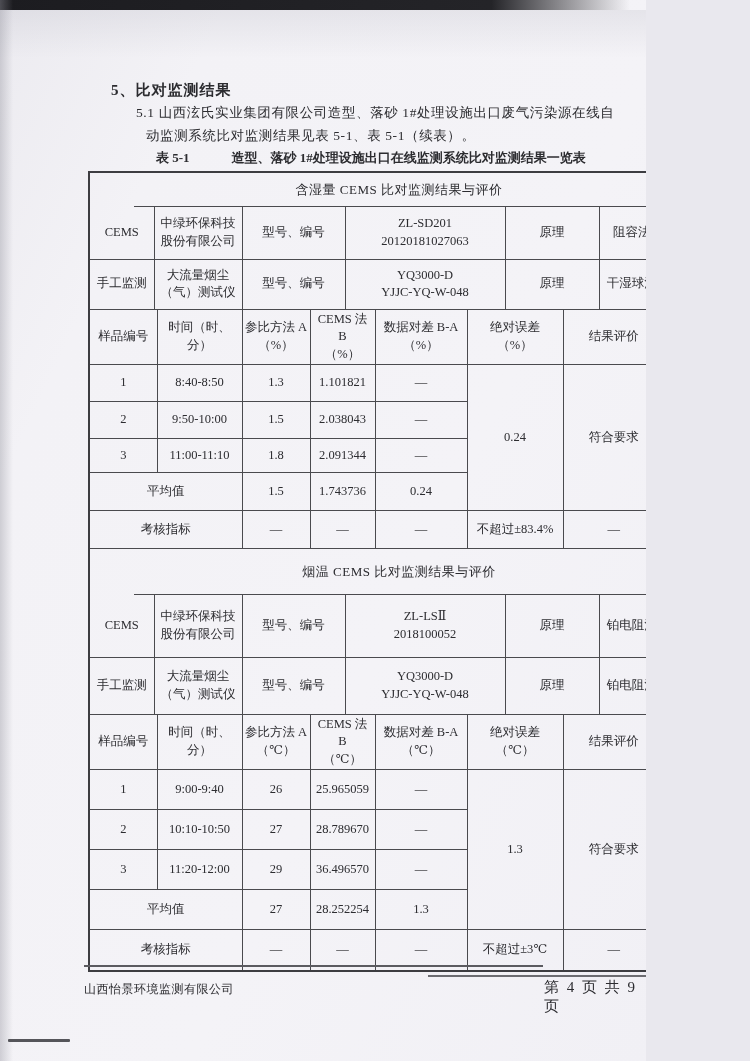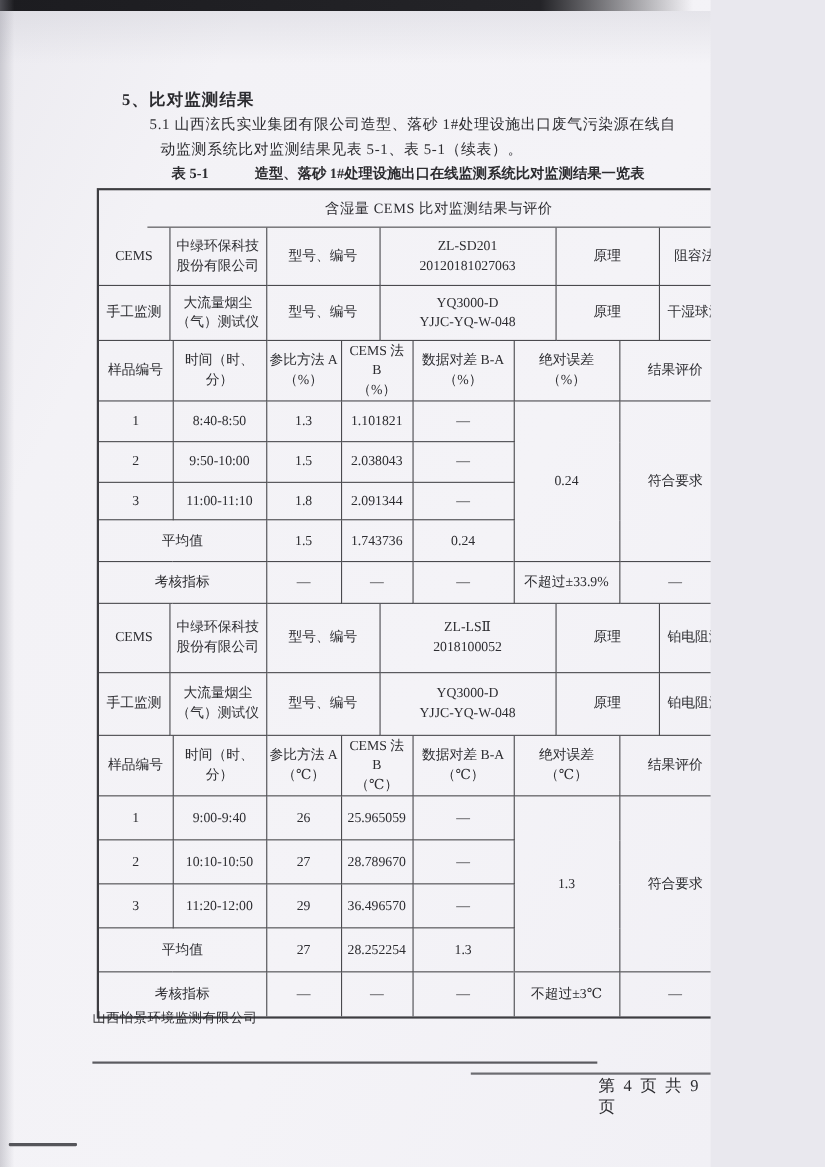--- a/index.html
+++ b/index.html
@@ -178,7 +178,7 @@
         <td>—</td>
         <td>—</td>
         <td>—</td>
-        <td>不超过±33.9%</td>
+        <td>不超过±83.4%</td>
         <td class="nr">—</td>
       </tr>
     </tbody>

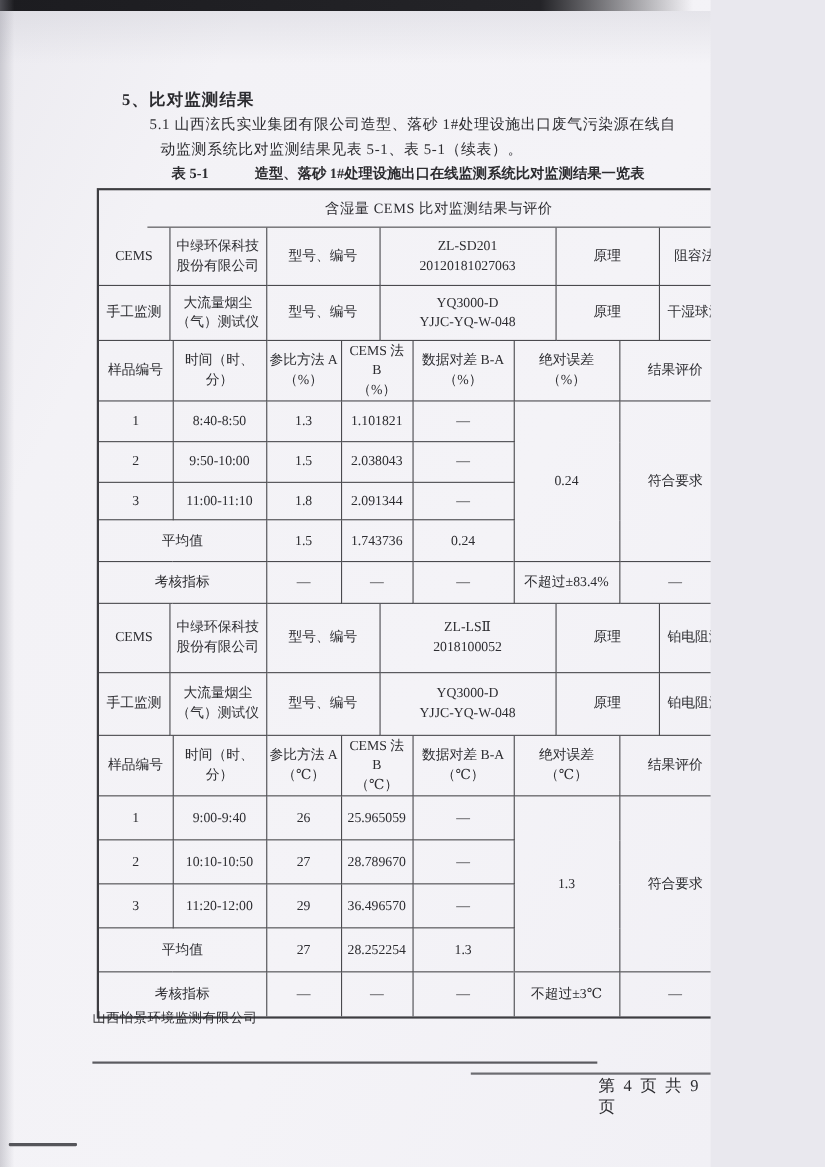--- a/index.html
+++ b/index.html
@@ -184,6 +184,7 @@
     </tbody>
       </table>
 
+    <div class="sec-title st2">烟温 CEMS 比对监测结果与评价</div>
 
     <table>
       <colgroup>

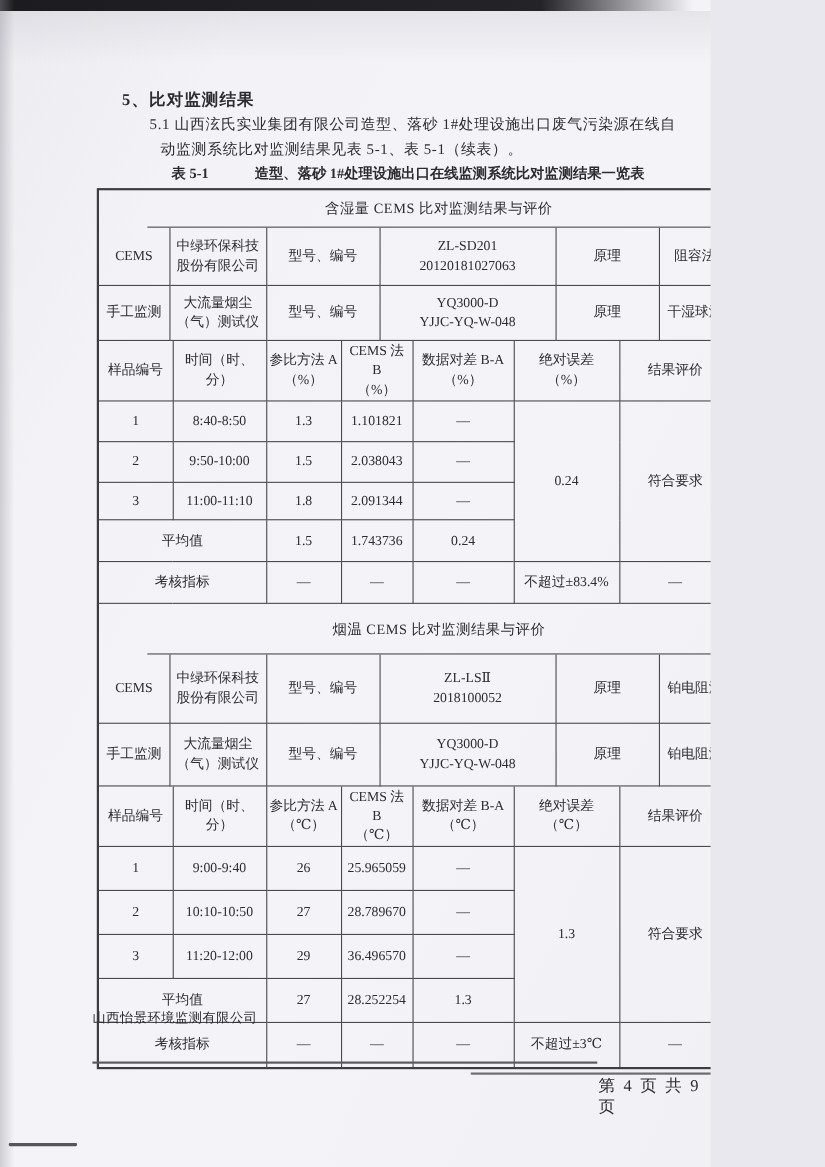--- a/index.html
+++ b/index.html
@@ -58,7 +58,7 @@
   
   .footer-rule1{position:absolute;left:84px;top:965px;width:459px;height:2px;background:#5b5b60;}
   .footer-rule2{position:absolute;left:428px;top:975px;width:270px;height:2px;background:#6c6c71;}
-  .footer-company{position:absolute;left:84px;top:917px;font-size:12px;letter-spacing:.5px;}
+  .footer-company{position:absolute;left:84px;top:981px;font-size:12px;letter-spacing:.5px;}
   .footer-page{position:absolute;left:544px;top:978px;font-size:15px;letter-spacing:2px;}
 </style>
 </head>

